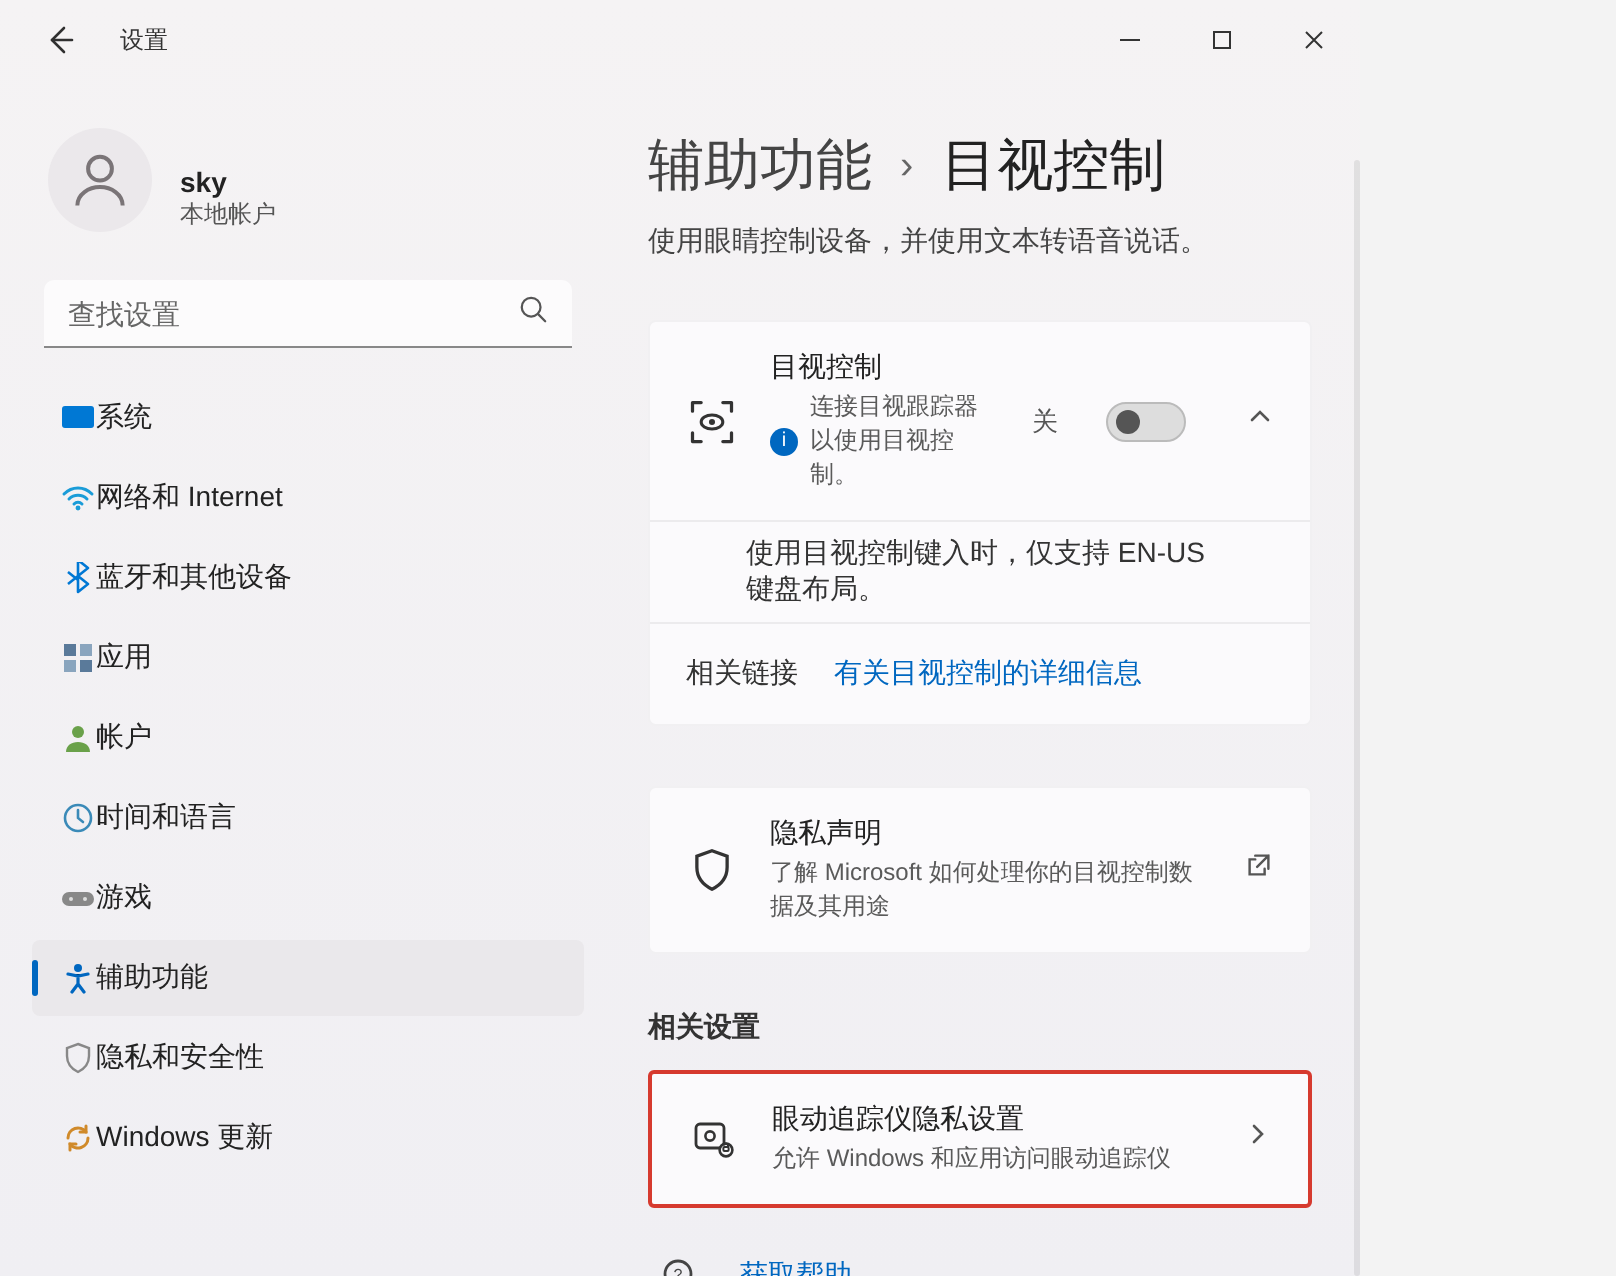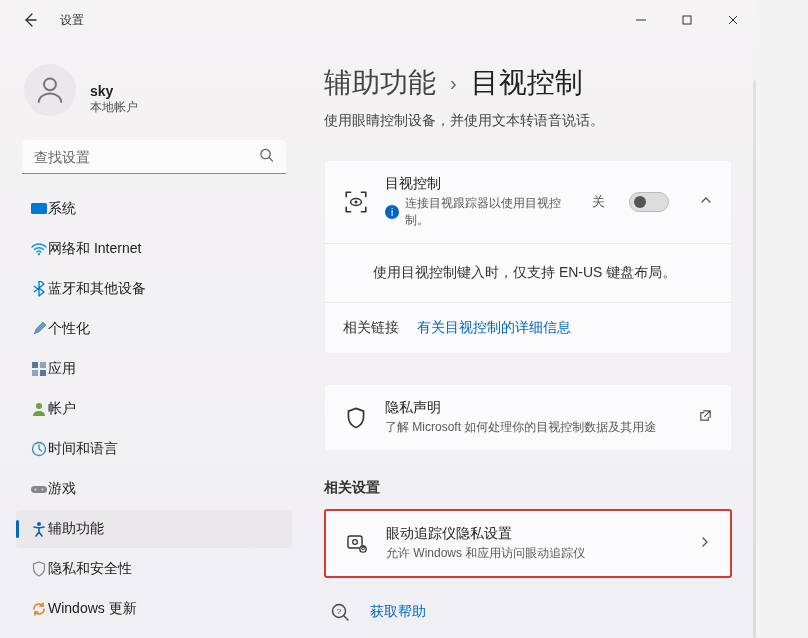--- a/index.html
+++ b/index.html
@@ -4,7 +4,7 @@
 <style>
 * { margin:0; padding:0; box-sizing:border-box; font-family:"Segoe UI","Microsoft YaHei",sans-serif; }
 body { width:808px; height:638px; background:#f3f3f3; overflow:hidden; position:relative; }
-.window { width:756px; height:638px; background:linear-gradient(to bottom,#f5f3f4,#f0eff3); display:flex; flex-direction:column; }
+.window { width:680px; height:638px; background:linear-gradient(to bottom,#f5f3f4,#f0eff3); display:flex; flex-direction:column; }
 .titlebar { height:40px; display:flex; align-items:center; justify-content:space-between; padding:0 0 0 20px; }
 .titlebar-left { display:flex; align-items:center; gap:20px; }
 .back-btn { width:20px; height:20px; display:flex; align-items:center; justify-content:center; color:#303030; cursor:pointer; }

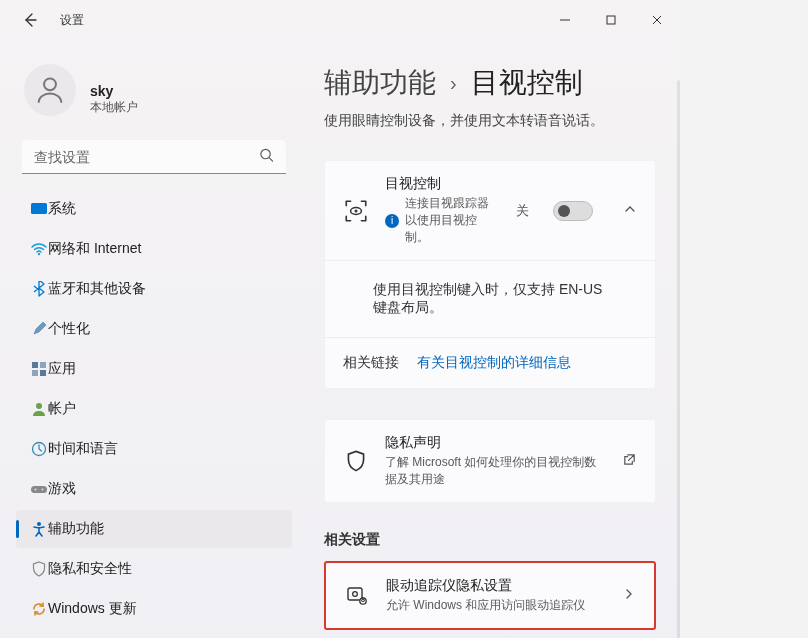--- a/index.html
+++ b/index.html
@@ -45,7 +45,7 @@
 .toggle { width:40px; height:20px; border-radius:10px; background:#ddd; border:1px solid #bbb; position:relative; }
 .toggle::after { content:""; position:absolute; width:12px; height:12px; border-radius:50%; background:#555; top:3px; left:4px; }
 .chevron { color:#555; margin-left:14px; }
-.note-row { padding:20px 48px; font-size:14px; color:#333; border-top:1px solid rgba(0,0,0,.06); }
+.note-row { padding:7px 48px; font-size:14px; color:#333; border-top:1px solid rgba(0,0,0,.06); }
 .link-row { display:flex; align-items:flex-start; gap:18px; padding:16px 18px; font-size:14px; border-top:1px solid rgba(0,0,0,.06); }
 .link-row .label { color:#333; }
 .link-row .link { color:#0067c0; cursor:pointer; }

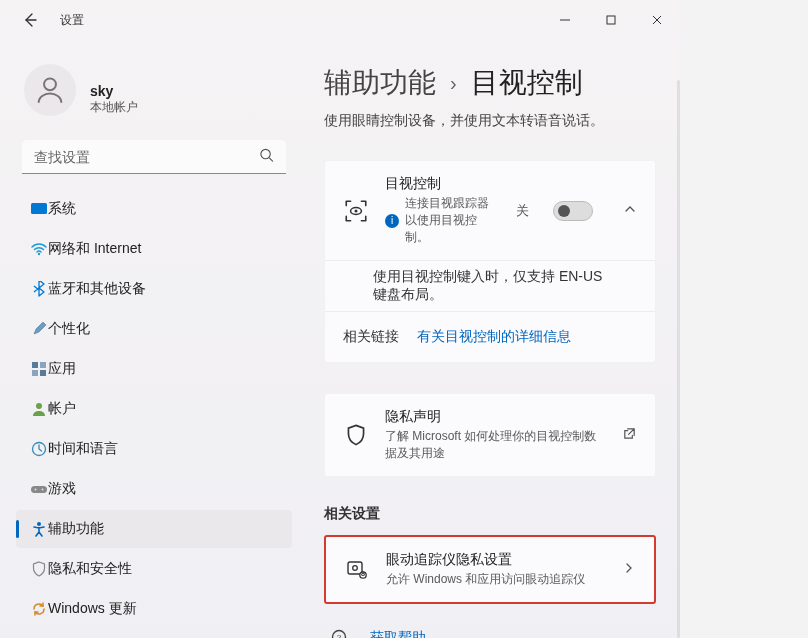--- a/index.html
+++ b/index.html
@@ -143,14 +143,6 @@
         <div class="nav-item">
           <span class="nav-icon">
               <svg width="16" height="16" viewBox="0 0 16 16">
-                <path d="M3 13l2-5 7-7 3 3-7 7-5 2z" fill="#6b9cc4" stroke="#4a6d8c" stroke-width=".5"></path>
-              </svg>
-            </span>
-          <span>个性化</span>
-        </div>
-        <div class="nav-item">
-          <span class="nav-icon">
-              <svg width="16" height="16" viewBox="0 0 16 16">
                 <rect x="1" y="1" width="6" height="6" fill="#5a7a9a"></rect>
                 <rect x="9" y="1" width="6" height="6" fill="#8aa5be"></rect>
                 <rect x="1" y="9" width="6" height="6" fill="#8aa5be"></rect>

